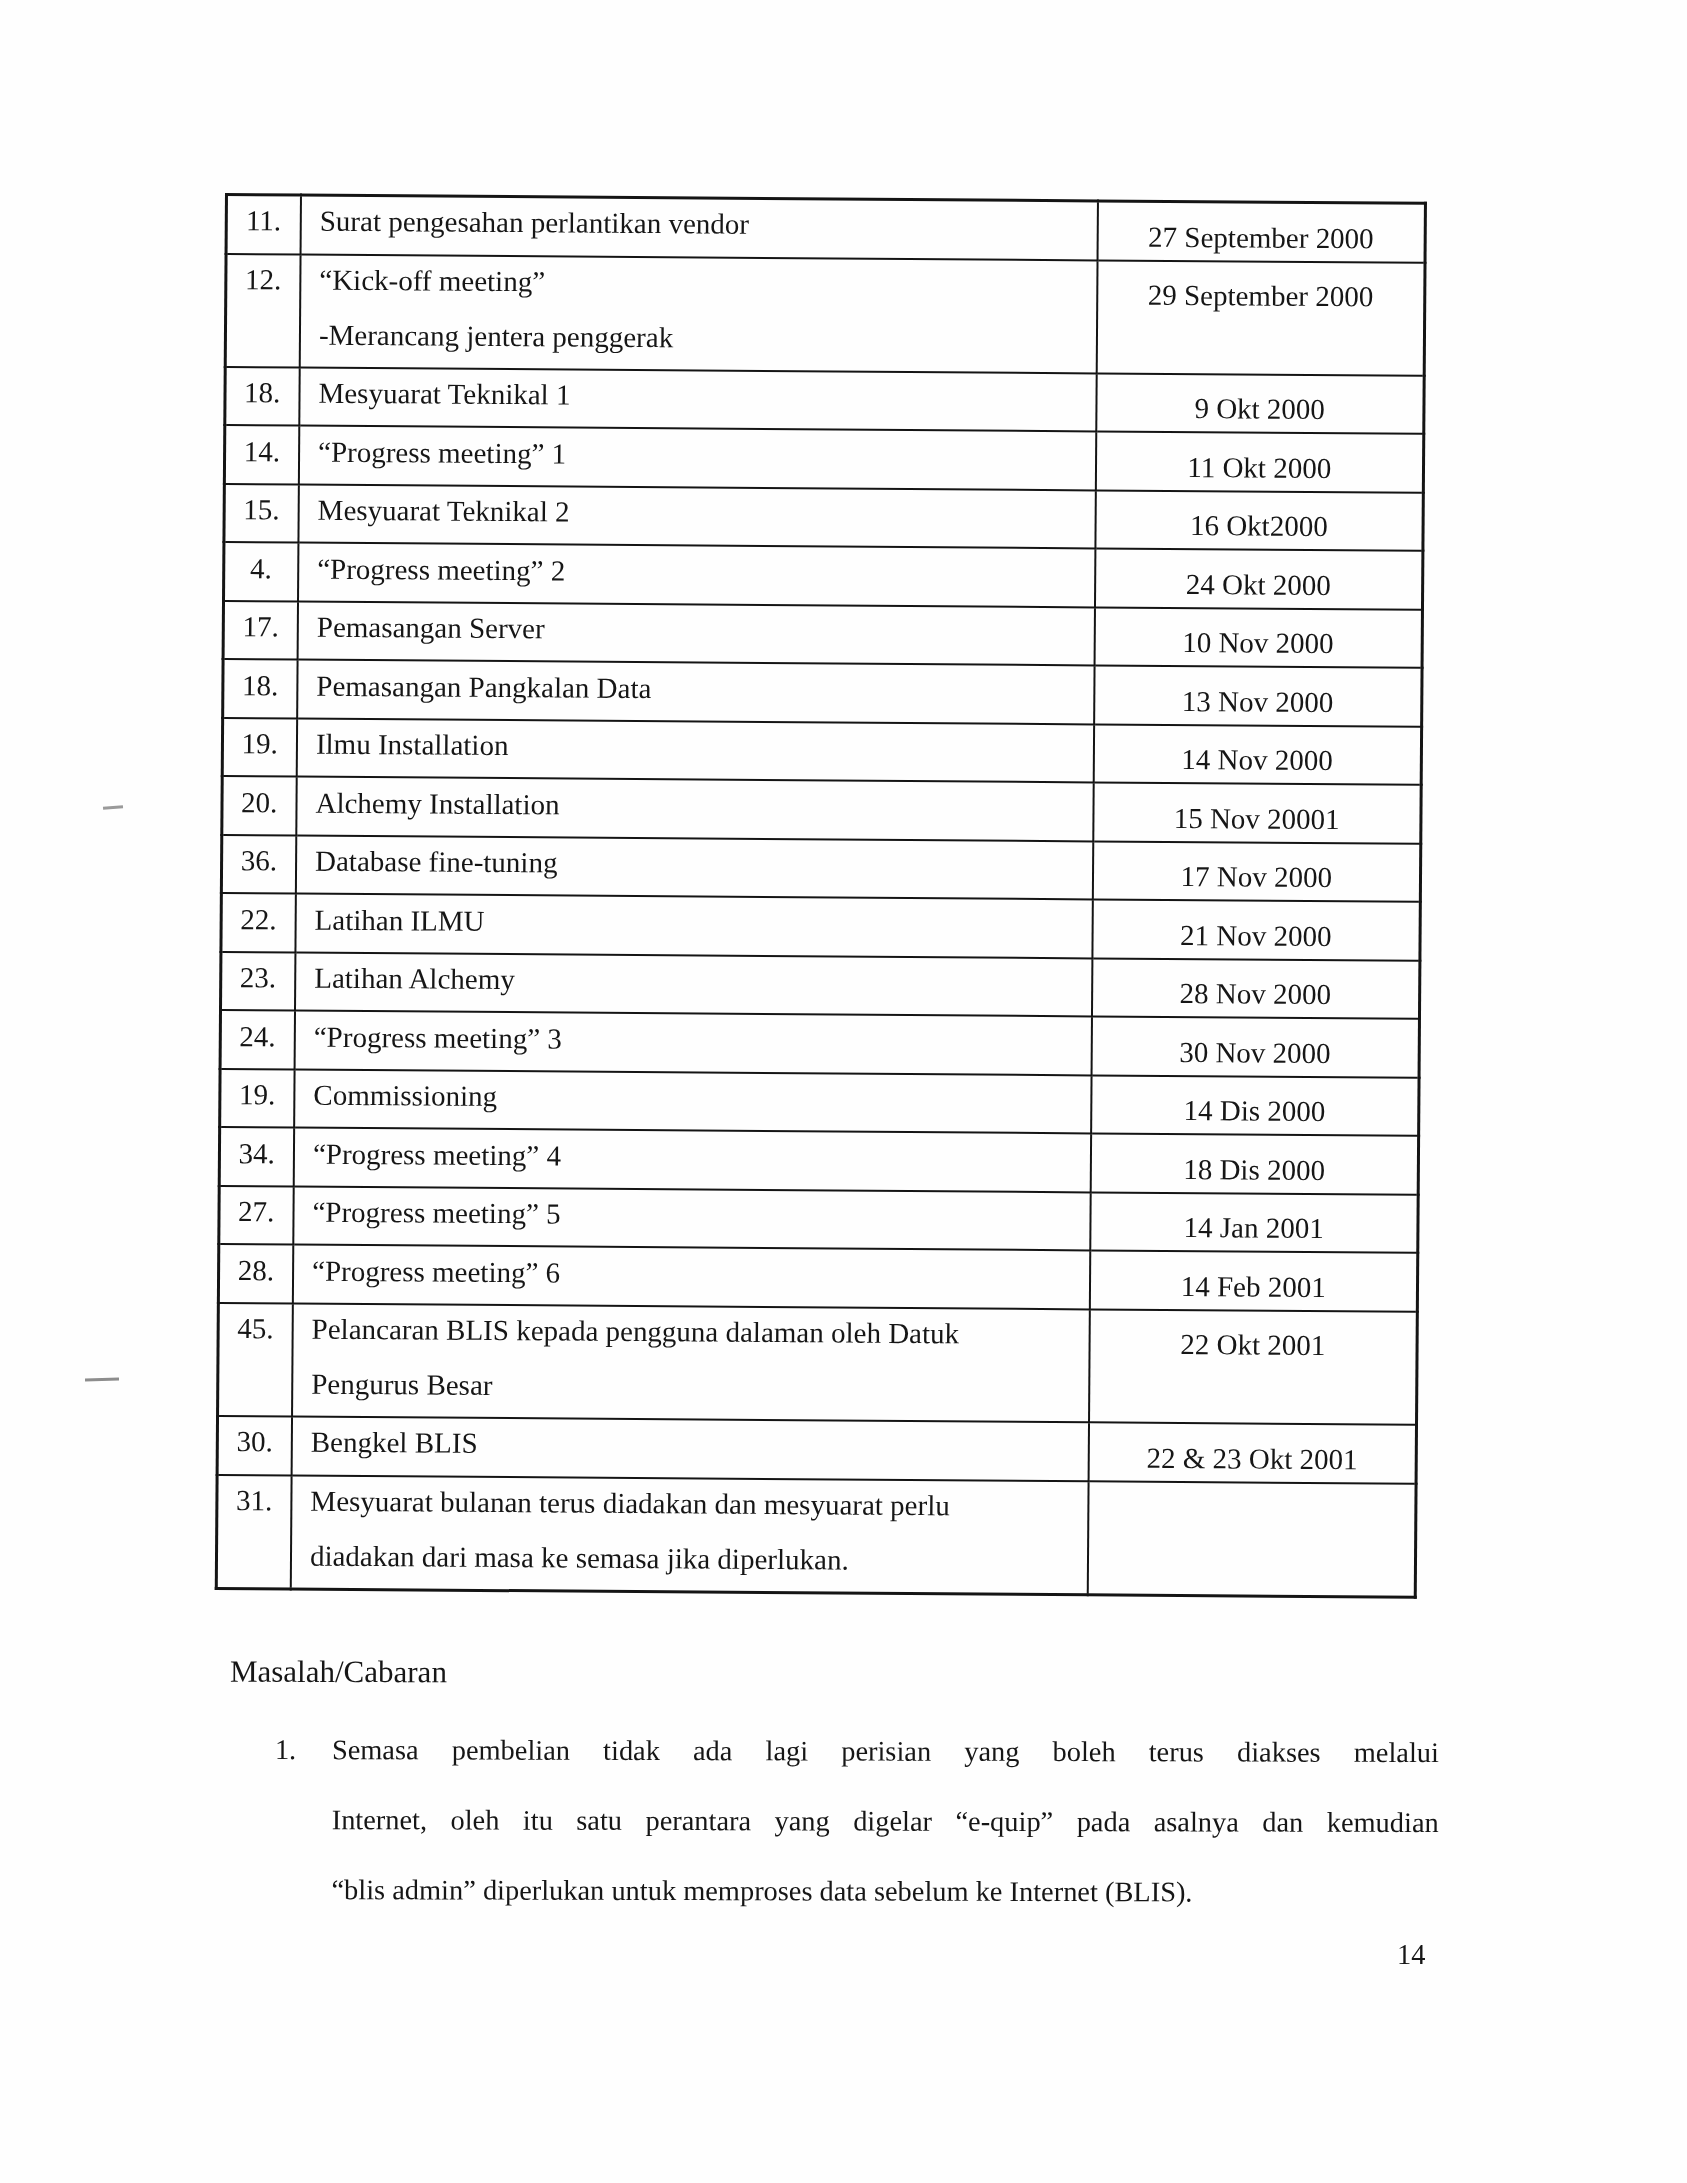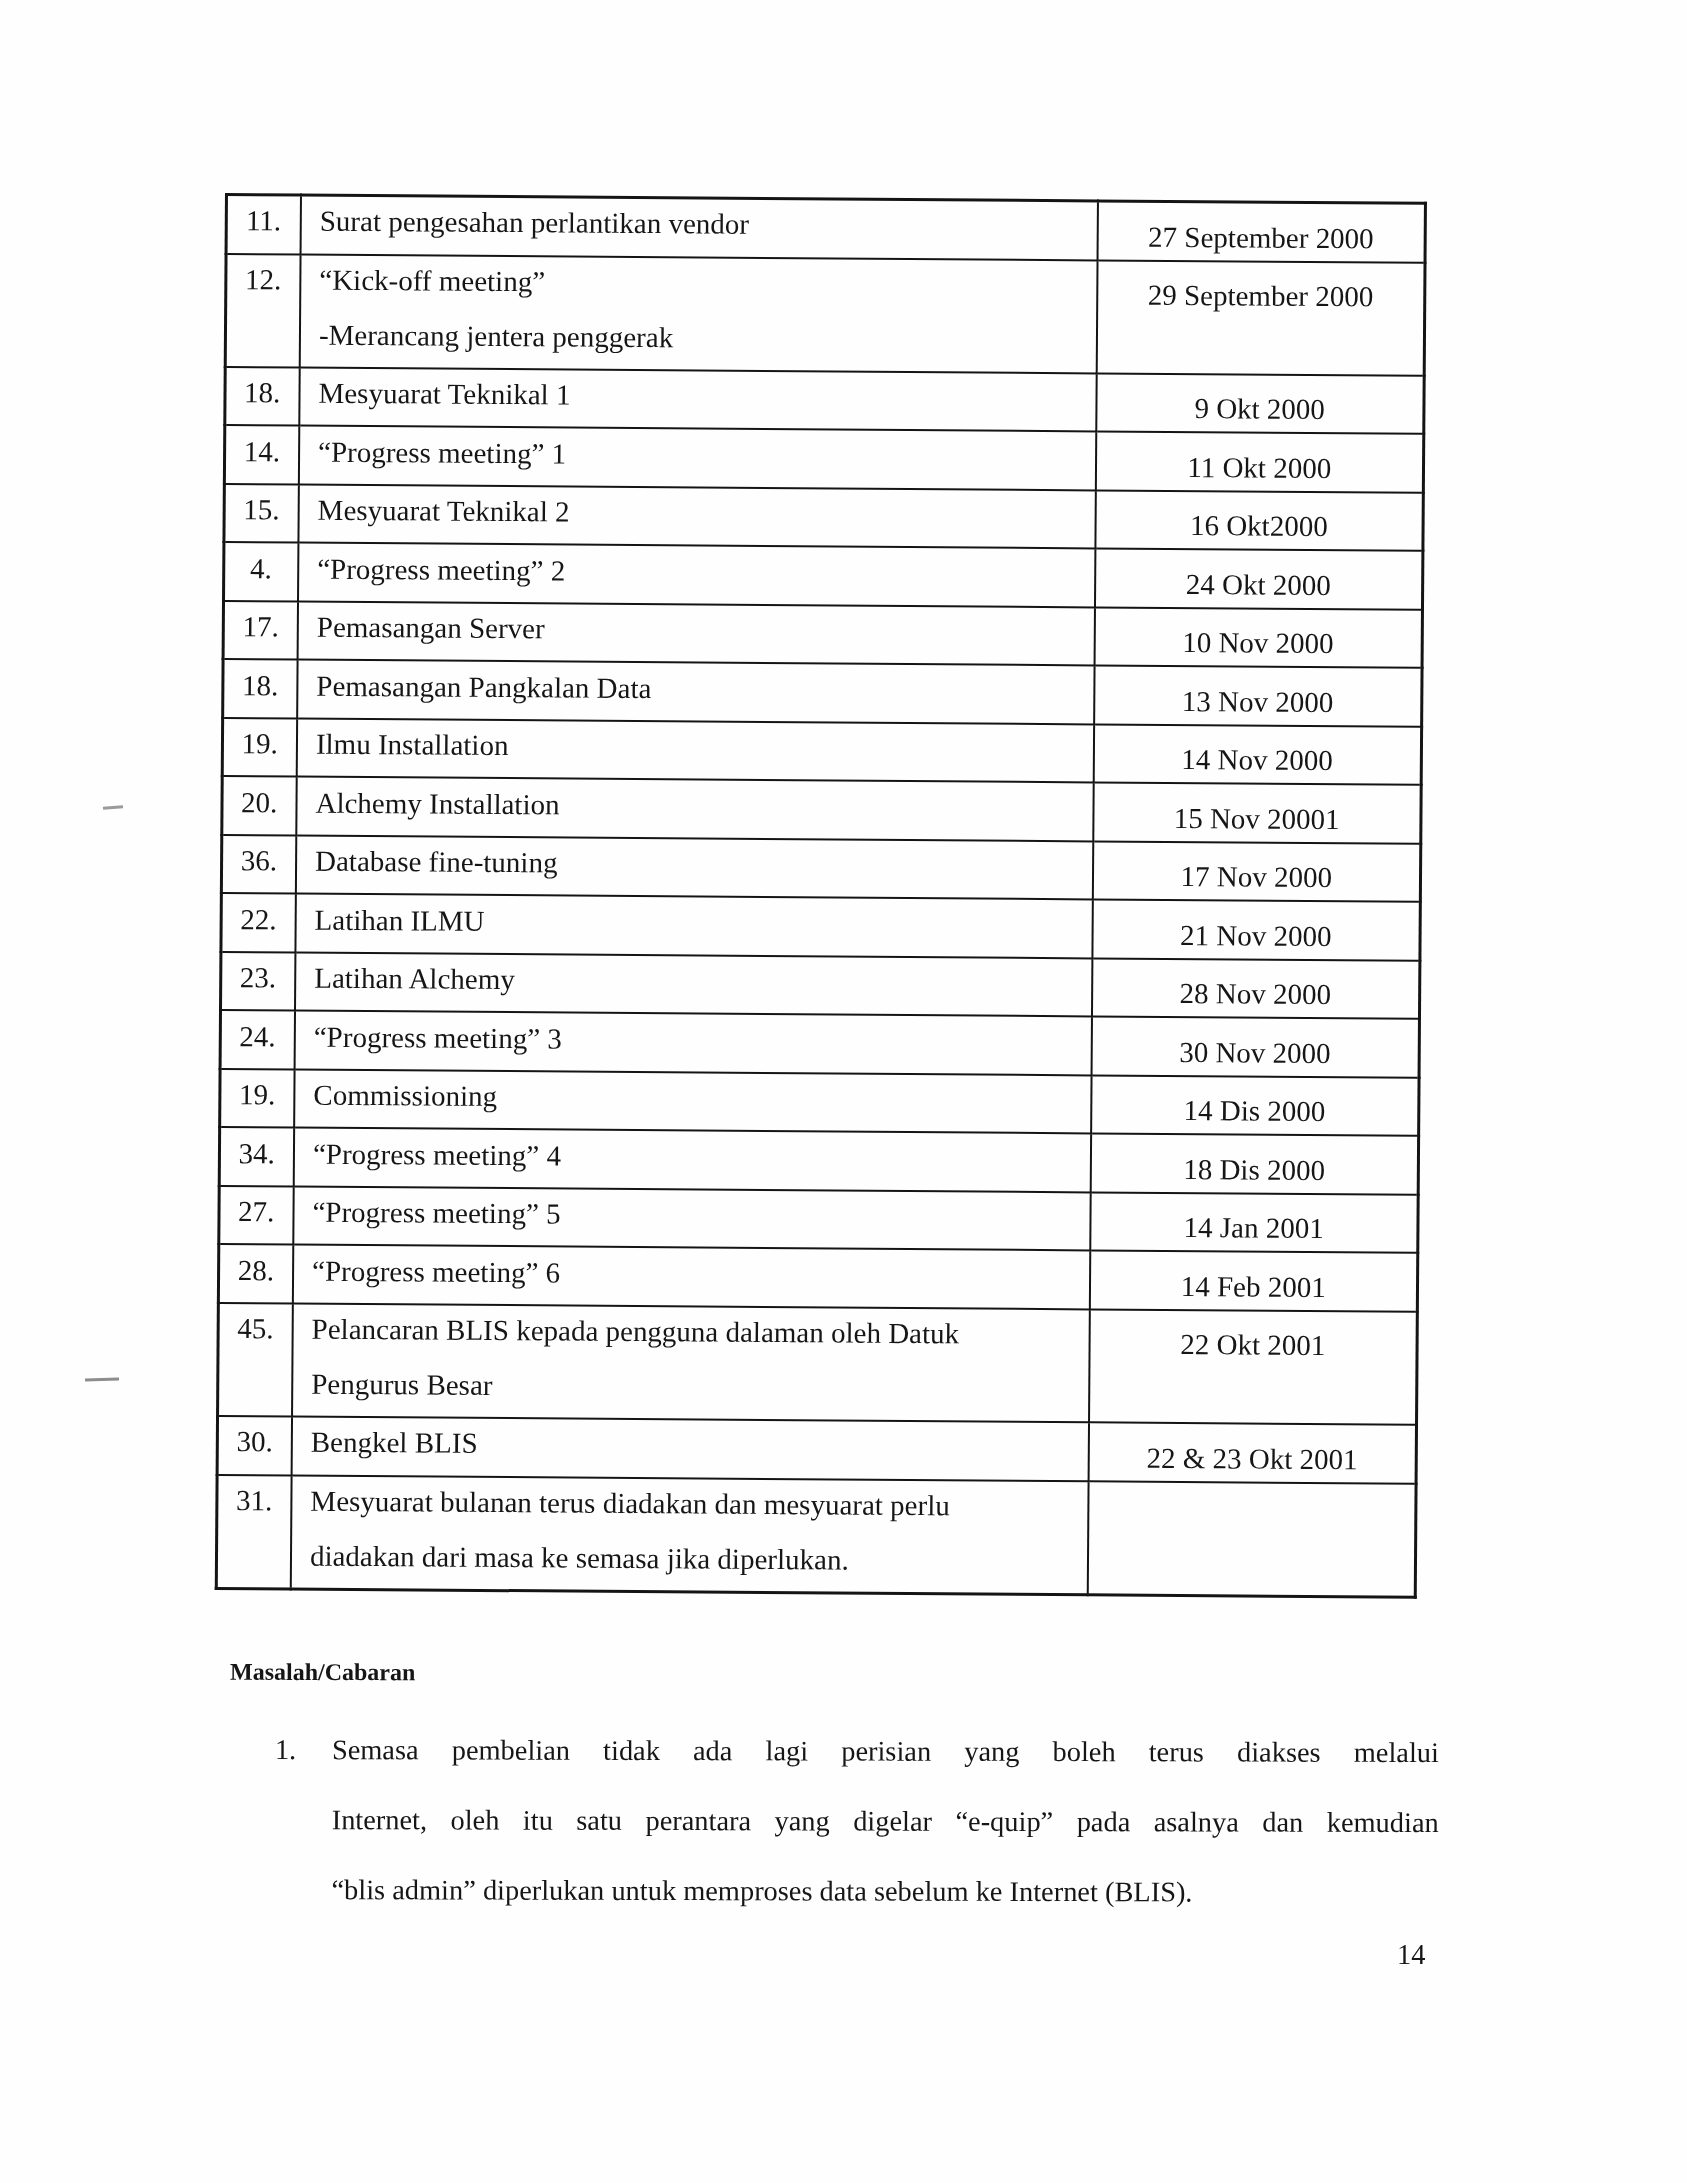--- a/index.html
+++ b/index.html
@@ -57,8 +57,8 @@
     position: absolute;
     left: 230px;
     top: 1655px;
-    font-size: 24px;
-    font-weight: bold;
+    font-size: 31px;
+    font-weight: normal;
     line-height: 34px;
     transform: rotate(0.15deg);
   }

